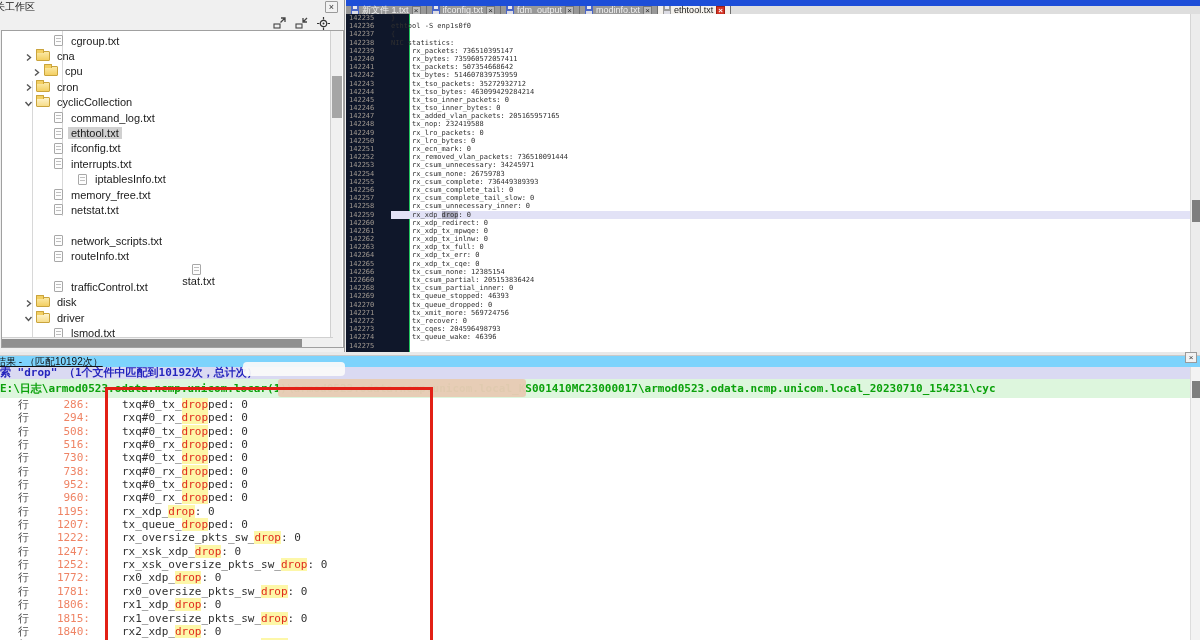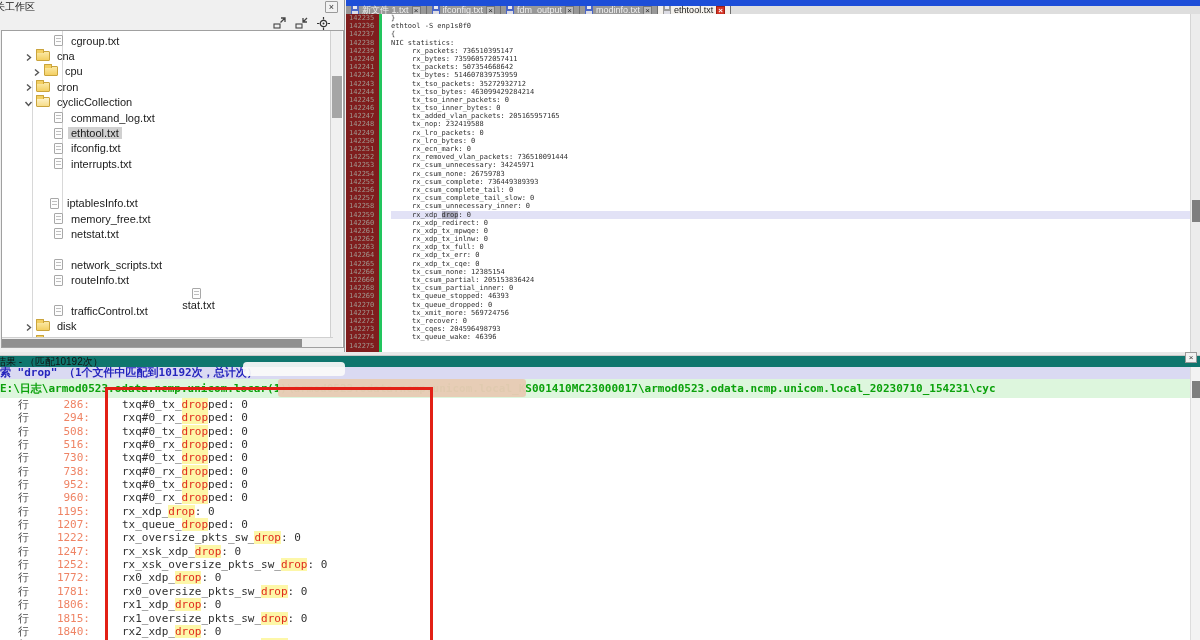--- a/index.html
+++ b/index.html
@@ -45,7 +45,7 @@
   .tab.active .tab-x { background:#d23324; border-color:#a01d12; color:#fff; font-weight:bold; }
 
   .editor { position:absolute; left:0; top:14px; width:100%; height:338px; background:#fff; overflow:hidden; }
-  .gutter { position:absolute; left:0; top:0; width:36px; height:100%; background:#7f1d1d; border-right:3px solid #22c55e; }
+  .gutter { position:absolute; left:0; top:0; width:64px; height:100%; background:#0f172a; border-right:1px solid #22c55e; }
   .code { position:absolute; left:45px; top:0; right:10px; height:100%; }
   .ed-line { height:8.2px; font-size:7px; line-height:8.2px; white-space:pre; color:#303030; position:relative; }
   .gut-line { height:8.2px; font-size:7px; line-height:8.2px; color:#a09890; padding-left:3px; }

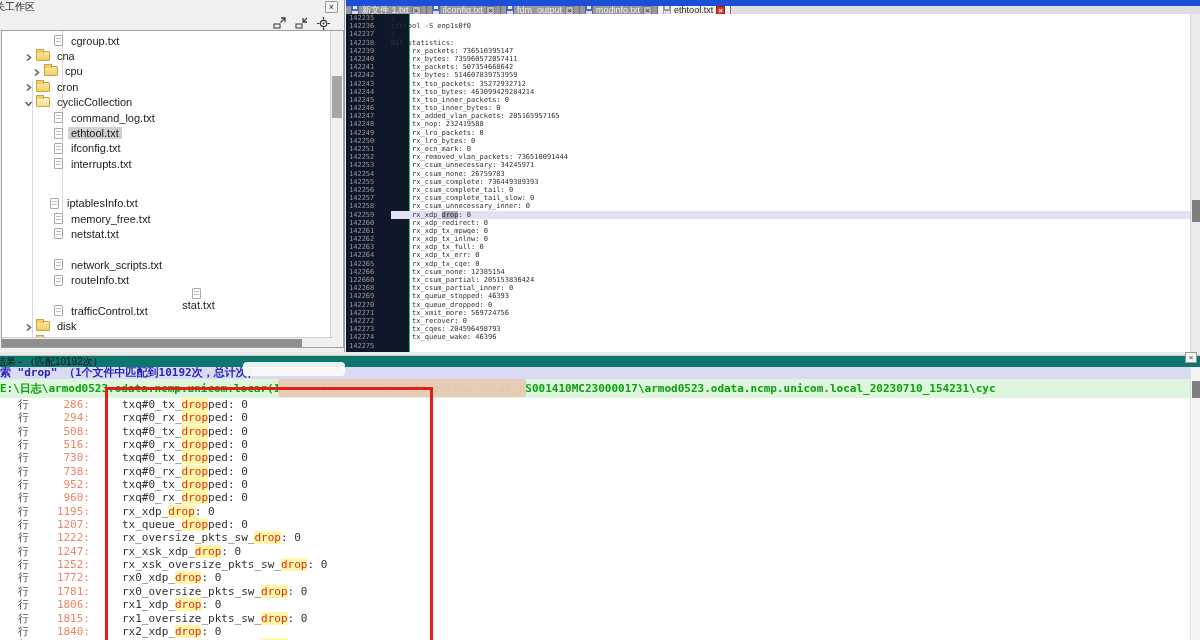--- a/index.html
+++ b/index.html
@@ -159,7 +159,7 @@
           <span class="icon-file"></span>
           <span class="lbl">interrupts.txt</span>
         </div>
-        <div class="tree-row" style="padding-left: 48px; margin-top: 24px;">
+        <div class="tree-row" style="padding-left: 76px;">
           <span class="icon-file"></span>
           <span class="lbl">iptablesInfo.txt</span>
         </div>

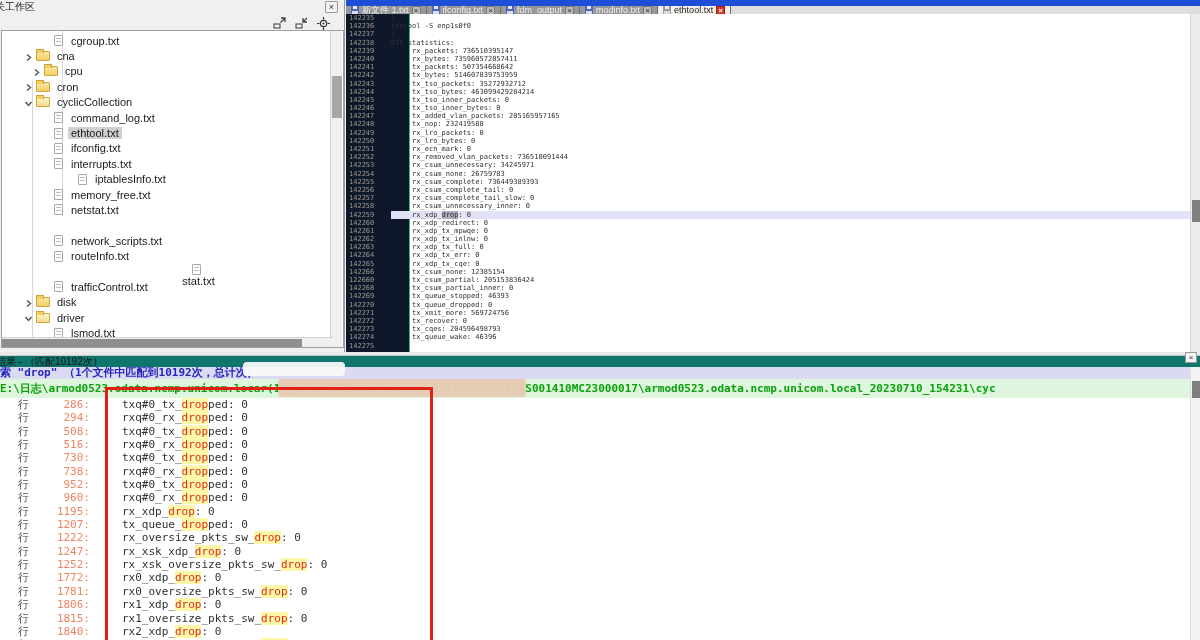--- a/index.html
+++ b/index.html
@@ -57,7 +57,7 @@
   
   .bottom { position:absolute; left:0; top:352px; width:1200px; height:288px; background:#fff; overflow:hidden; }
   .splitter { position:absolute; left:0; top:0; width:100%; height:4px; background:#e9e9e9; border-bottom:1px solid #c9c9c9; }
-  .res-header { position:absolute; left:0; top:4px; width:100%; height:11px; background:#0f766e; font-size:10px; color:#111; display:flex; align-items:center; }
+  .res-header { position:absolute; left:0; top:4px; width:100%; height:11px; background:#7dd3fc; font-size:10px; color:#111; display:flex; align-items:center;text-decoration:underline; }
   .res-header .txt { margin-left:-4px; white-space:nowrap; }
   .res-close { position:absolute; right:3px; top:0px; width:12px; height:11px; background:#f2f2f2; border:1px solid #9a9a9a; font-size:8px; line-height:9px; text-align:center; color:#333; }
   .res-summary { position:absolute; left:0; top:15px; width:100%; height:12px; background:#dadaf2; font-size:11px; line-height:12px; font-weight:bold; color:#2525bd; white-space:nowrap; }

